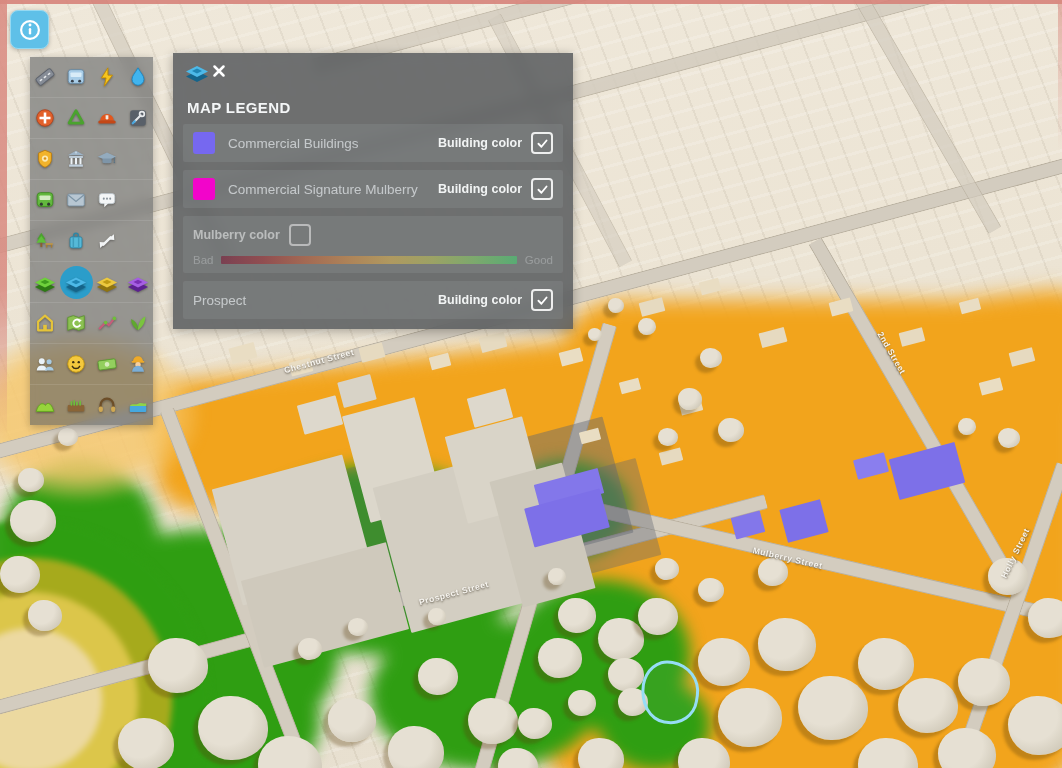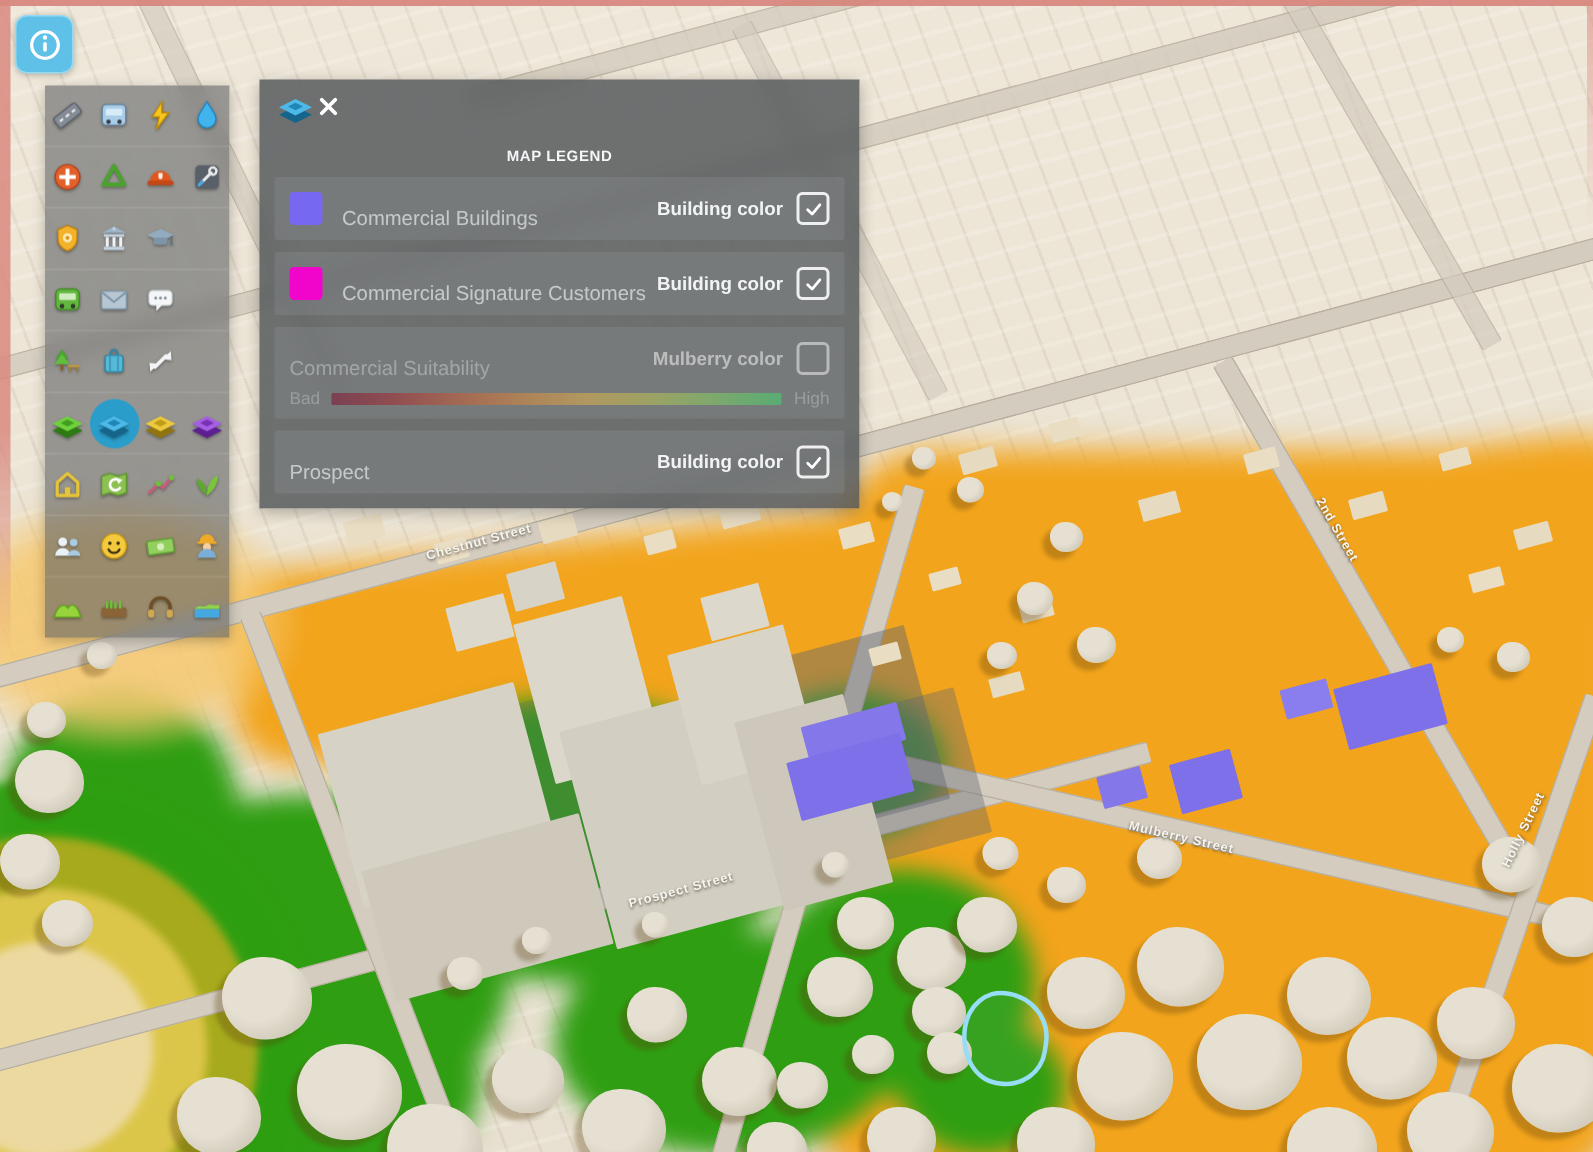--- a/index.html
+++ b/index.html
@@ -66,7 +66,7 @@
   .panel-header .zicon{width:24px;height:24px;}
   .panel-title{flex:1;text-align:center;font-size:14px;font-weight:bold;letter-spacing:.8px;color:#46c8f2;}
   .close-btn{width:20px;height:20px;cursor:pointer;display:flex;align-items:center;justify-content:center;}
-  .legend-heading{font-size:10px;font-weight:bold;letter-spacing:.4px;padding:10px 14px 8px;color:#f4f6f7;text-align:center;}
+  .legend-heading{font-size:15px;font-weight:bold;letter-spacing:.4px;padding:10px 14px 8px;color:#f4f6f7;}
   .legend-row{margin:0 10px 8px;background:rgba(175,180,185,.15);border-radius:2px;padding:7px 10px;}
   .lr-line{display:flex;align-items:center;min-height:24px;}
   .swatch{width:22px;height:22px;border-radius:3px;margin-right:13px;flex:0 0 auto;}

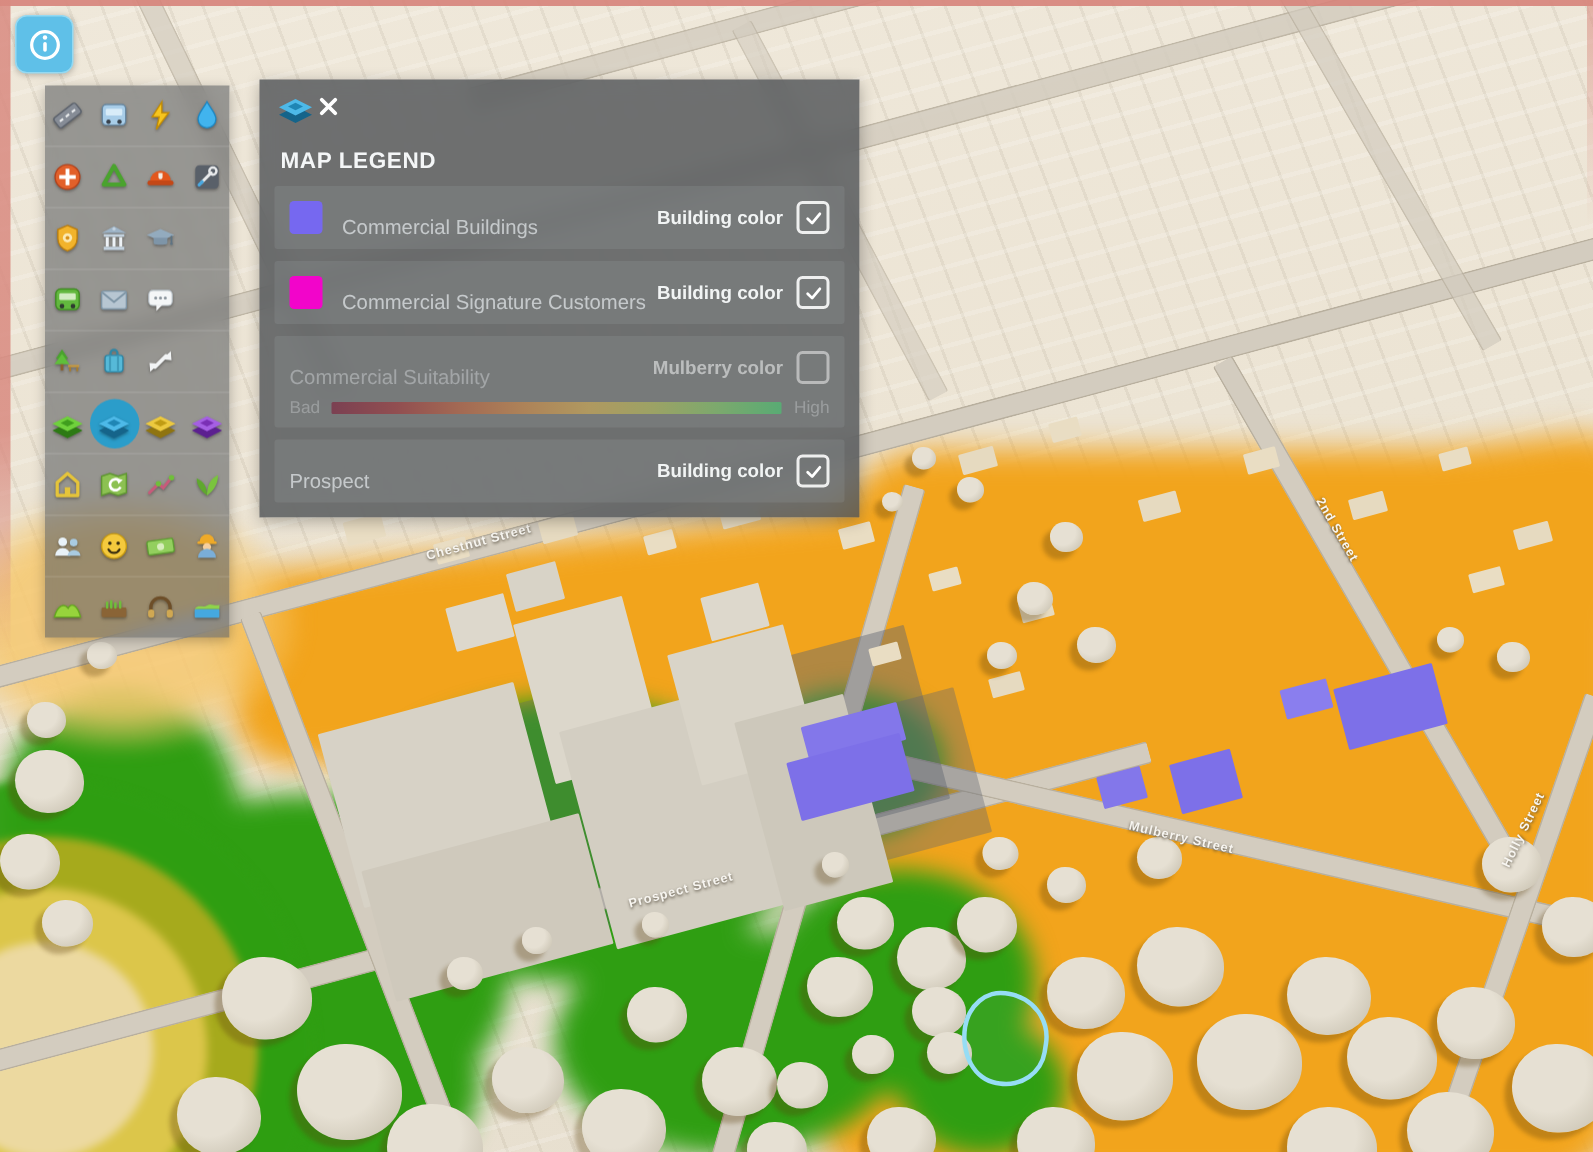--- a/index.html
+++ b/index.html
@@ -70,7 +70,7 @@
   .legend-row{margin:0 10px 8px;background:rgba(175,180,185,.15);border-radius:2px;padding:7px 10px;}
   .lr-line{display:flex;align-items:center;min-height:24px;}
   .swatch{width:22px;height:22px;border-radius:3px;margin-right:13px;flex:0 0 auto;}
-  .lr-label{flex:1;font-size:13.5px;color:rgba(234,239,241,.68);margin-top:13px;}
+  .lr-label{flex:1;font-size:13.5px;color:rgba(234,239,241,.68);}
   .lr-mode{font-size:12.5px;font-weight:bold;color:rgba(250,252,252,.94);margin-right:9px;}
   .checkbox{width:18px;height:18px;border:2px solid rgba(255,255,255,.88);border-radius:4px;
     display:flex;align-items:center;justify-content:center;cursor:pointer;flex:0 0 auto;}

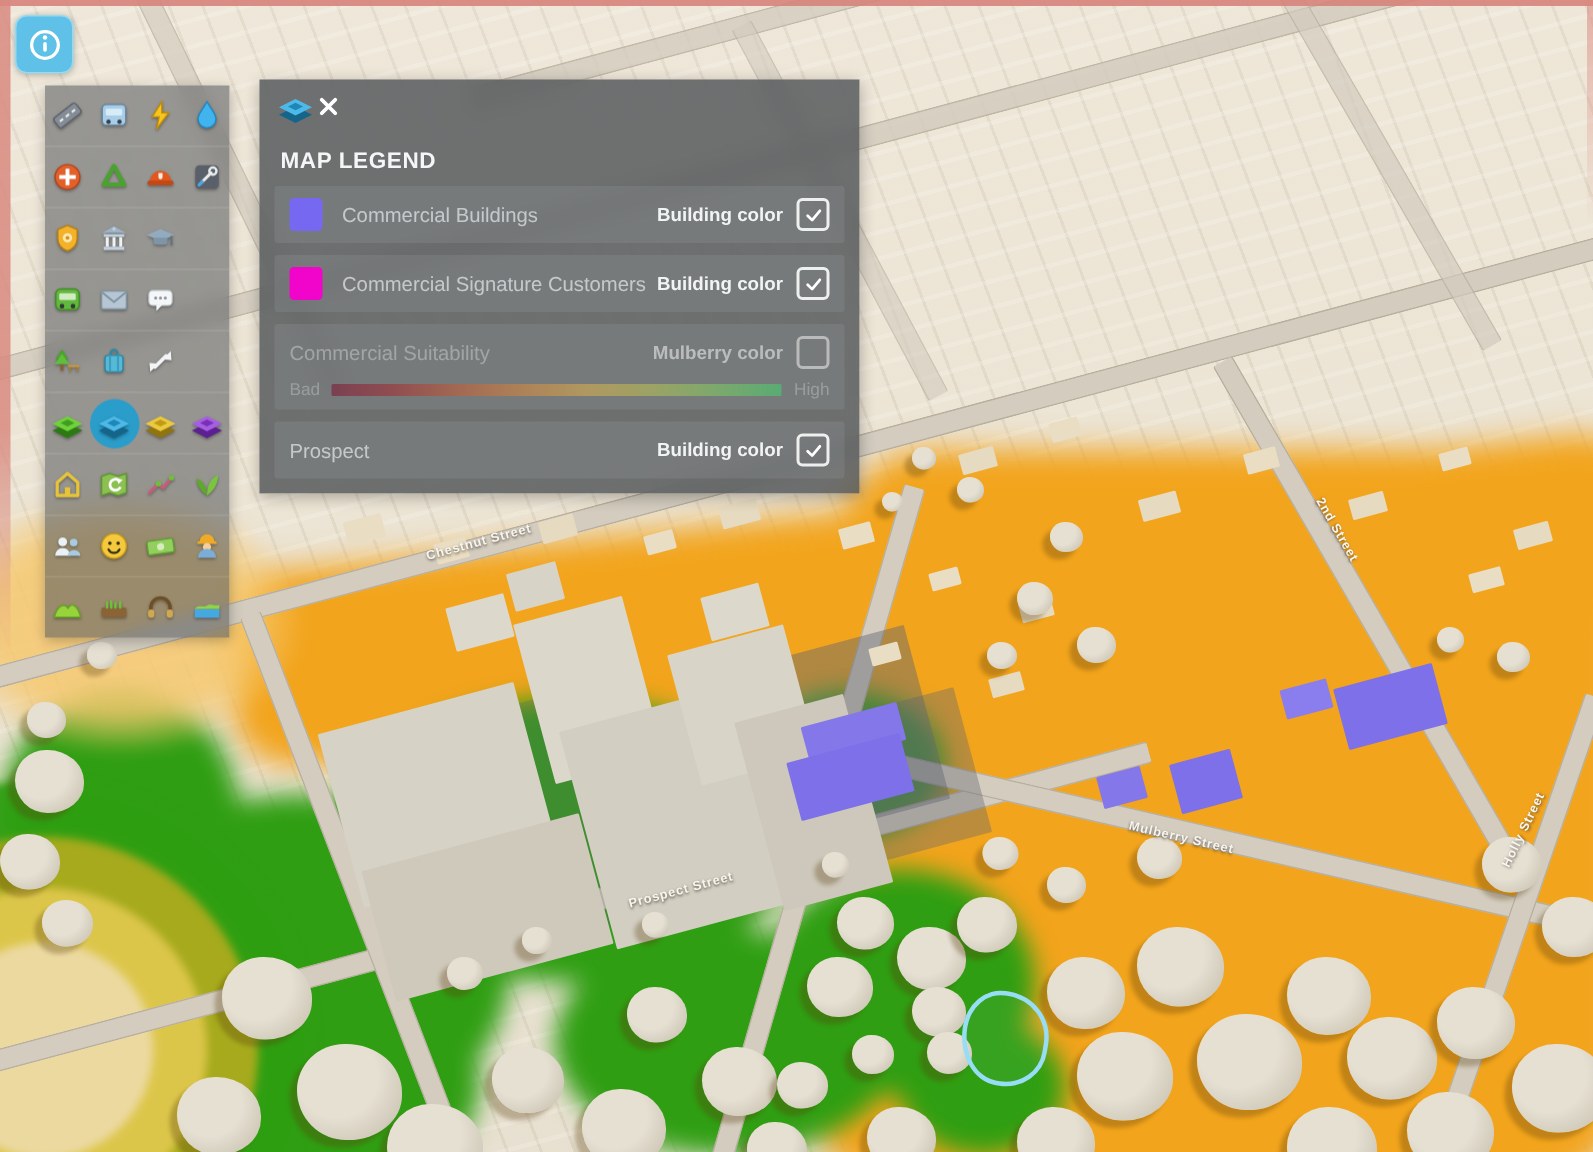--- a/index.html
+++ b/index.html
@@ -529,7 +529,7 @@
     <div class="legend-row">
       <div class="lr-line">
         <span class="swatch" style="background: rgb(242, 5, 202);"></span>
-        <span class="lr-label">Commercial Signature Customers</span>
+        <span class="lr-label">Commercial Signature Mulberry</span>
         <span class="lr-mode">Building color</span>
         <span class="checkbox checked">
             <svg viewBox="0 0 24 24">

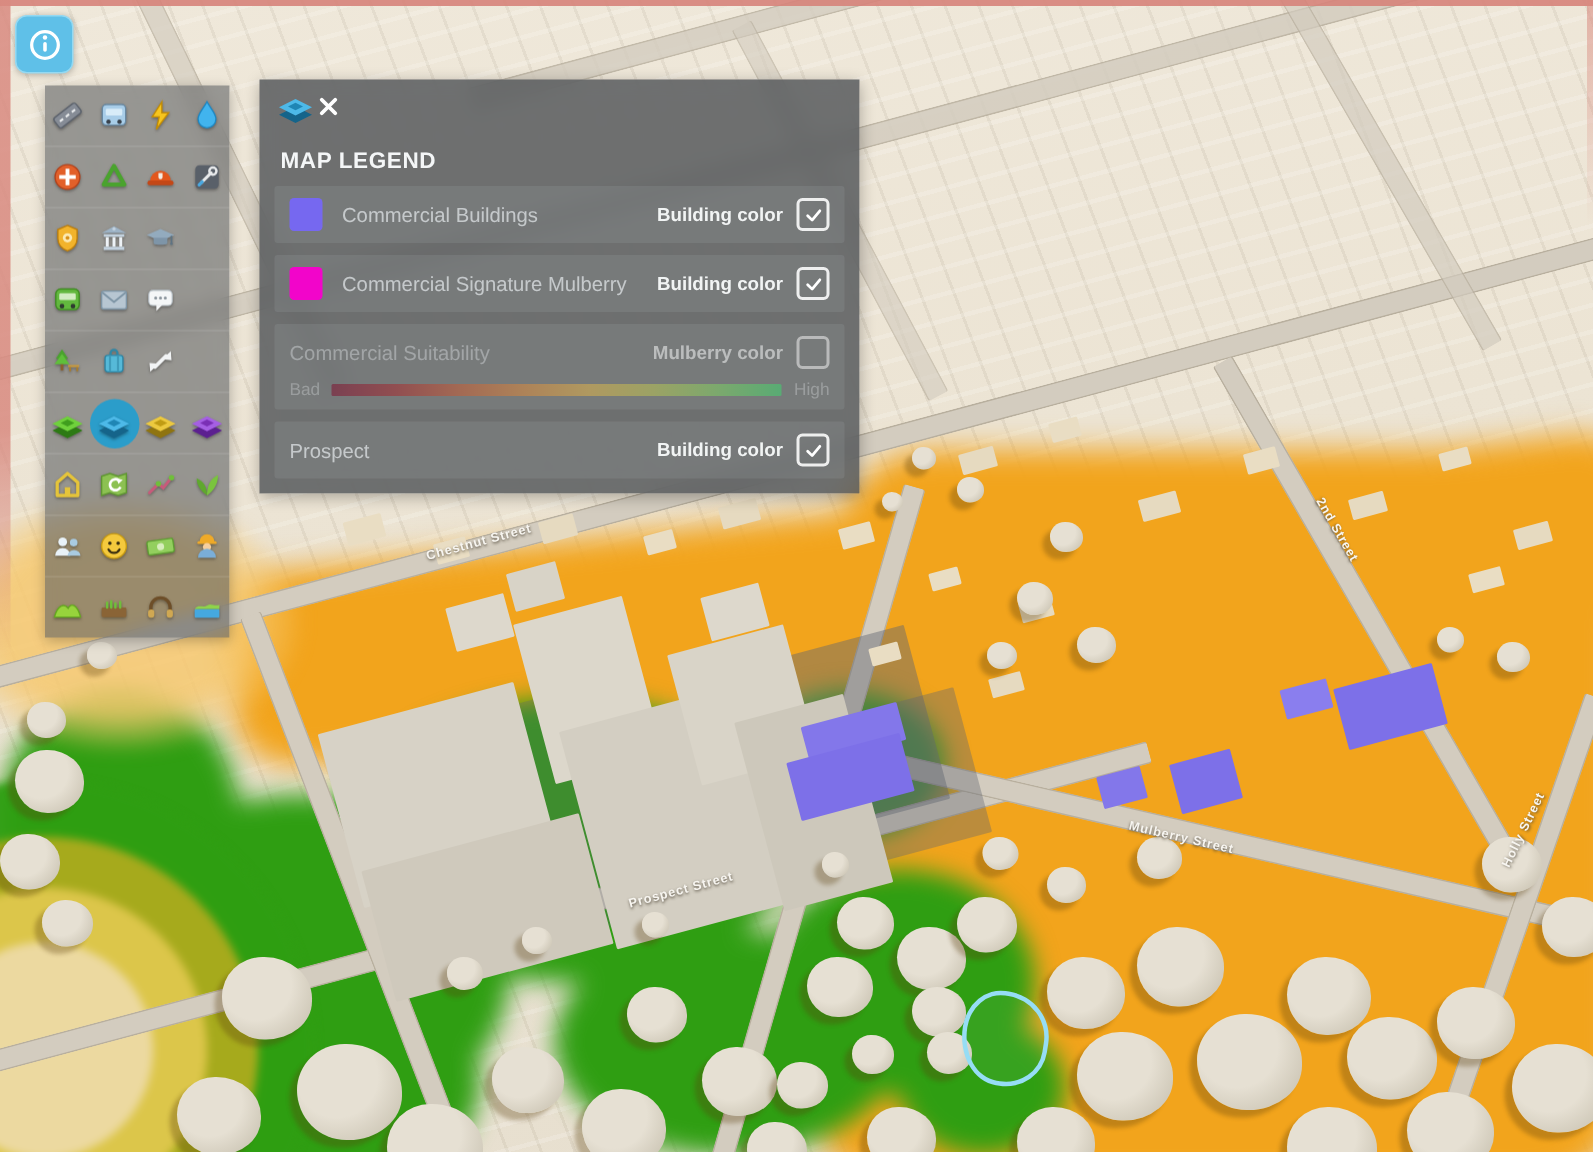--- a/index.html
+++ b/index.html
@@ -541,7 +541,6 @@
 
     <div class="legend-row dim">
       <div class="lr-line">
-        <span class="lr-label">Commercial Suitability</span>
         <span class="lr-mode">Mulberry color</span>
         <span class="checkbox">
             <svg viewBox="0 0 24 24">

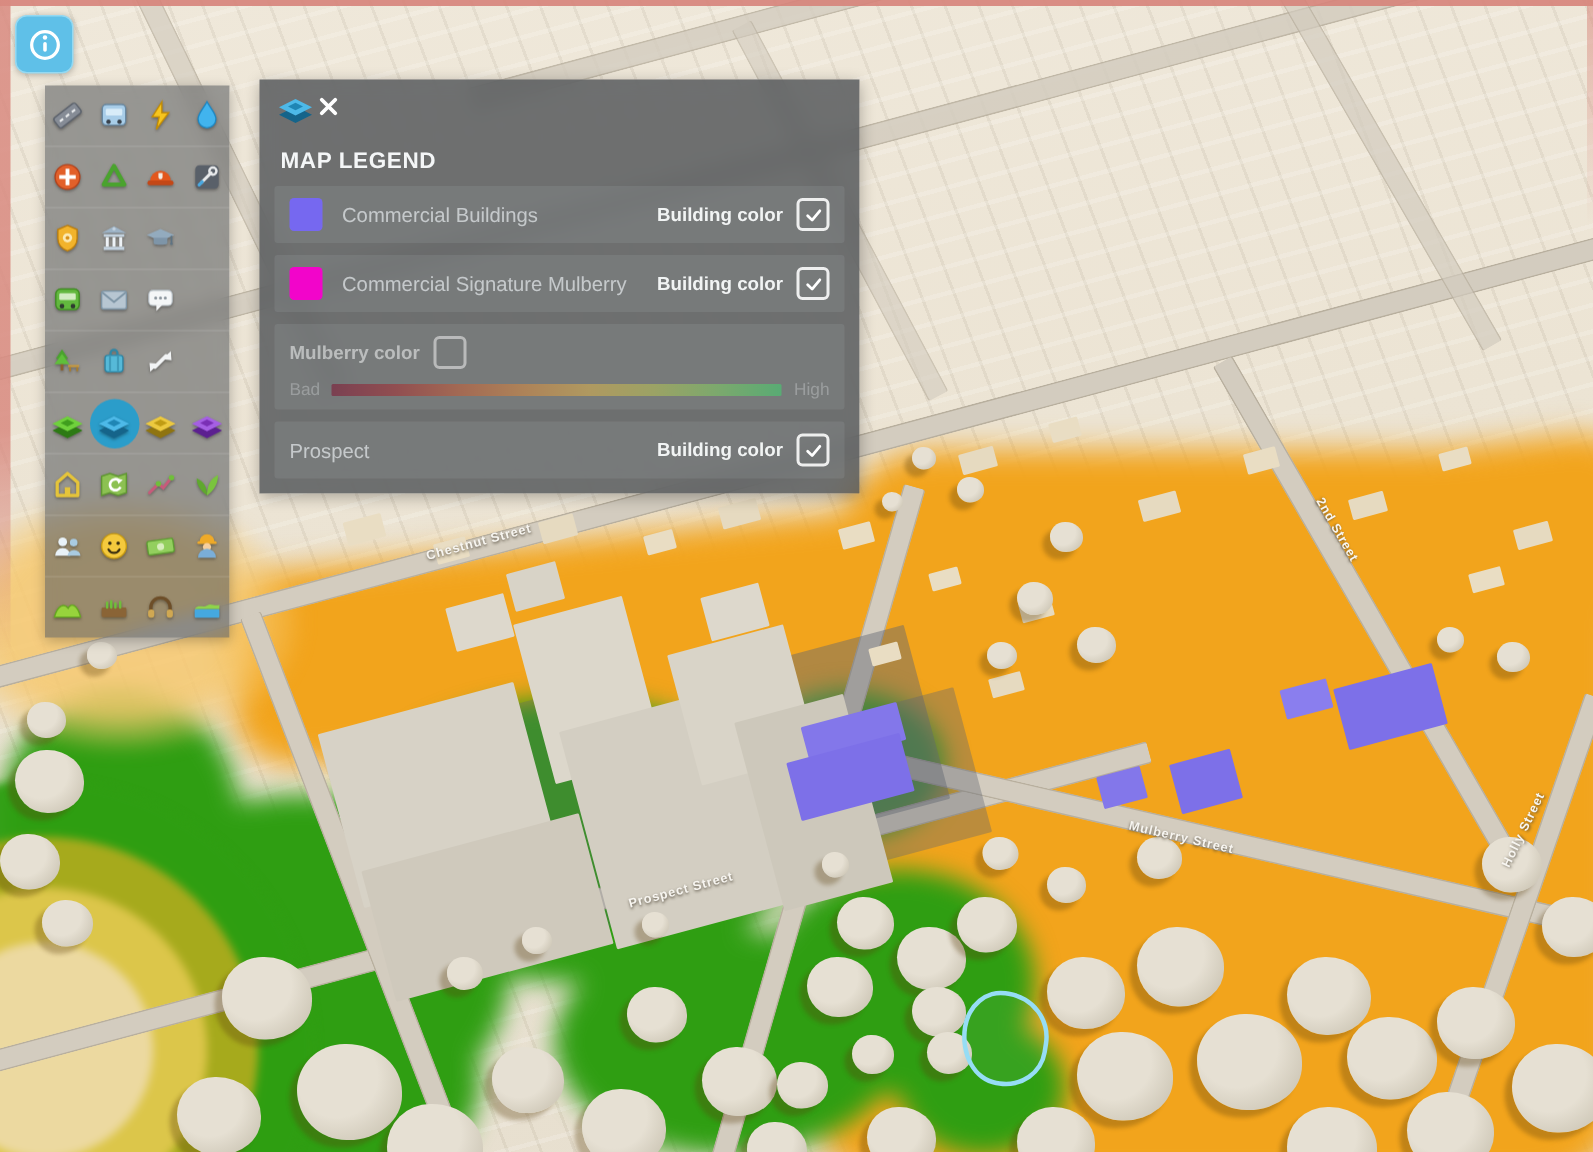--- a/index.html
+++ b/index.html
@@ -551,7 +551,7 @@
       <div class="gradient-line">
         <span class="grad-end">Bad</span>
         <span class="grad-bar" style="background: linear-gradient(90deg, rgb(125, 17, 48), rgb(165, 42, 46), rgb(198, 92, 51), rgb(217, 138, 60), rgb(221, 178, 74), rgb(185, 195, 83), rgb(127, 207, 98), rgb(63, 211, 110));"></span>
-        <span class="grad-end">High</span>
+        <span class="grad-end">Good</span>
       </div>
     </div>
 

